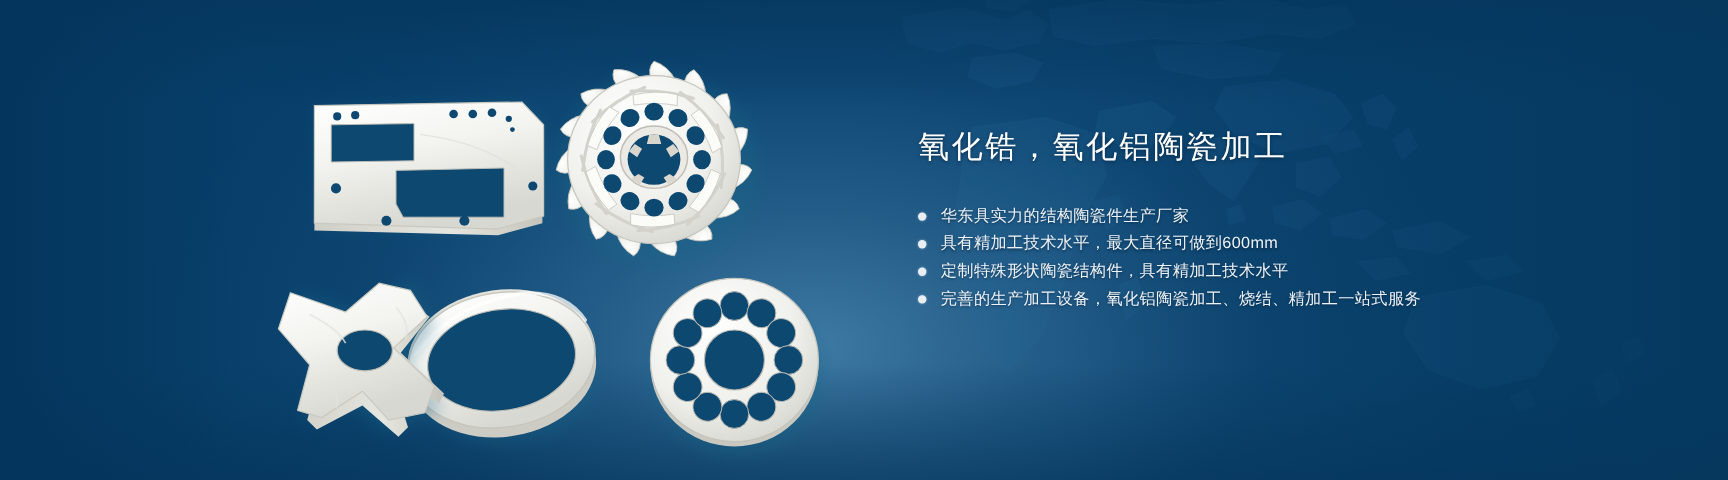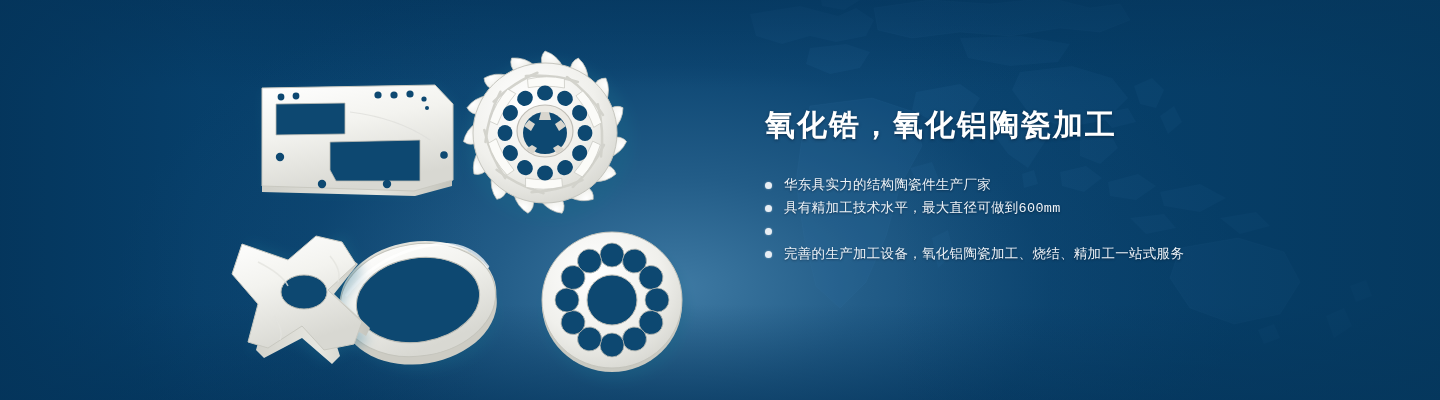--- a/index.html
+++ b/index.html
@@ -61,8 +61,8 @@
     width:620px;
   }
   .headline{
-    font-size:30px;
-    font-weight:700;
+    font-size:26px;
+    font-weight:400;
     color:#ffffff;
     letter-spacing:2px;
     line-height:1.25;

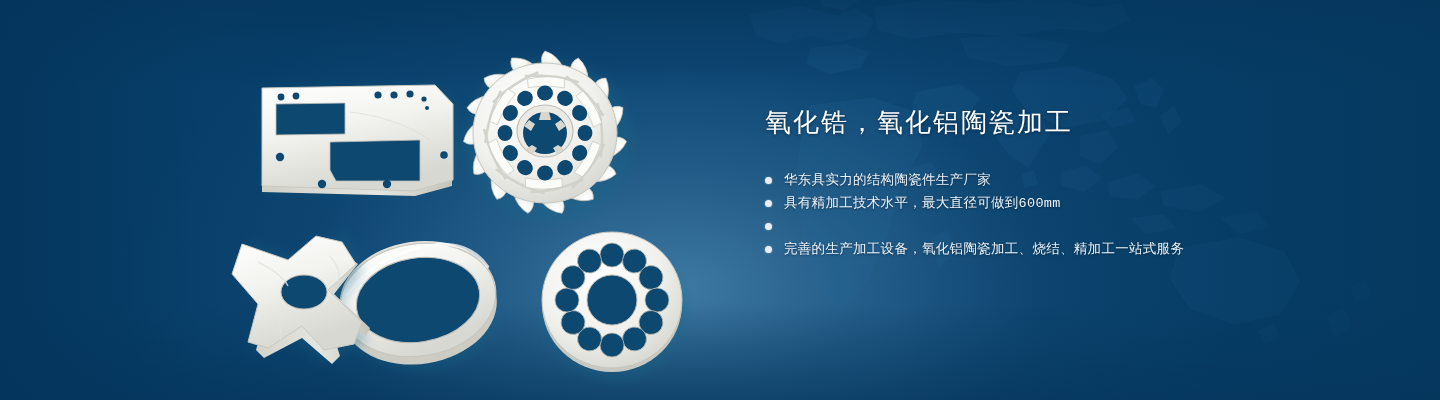--- a/index.html
+++ b/index.html
@@ -92,7 +92,6 @@
     color:#eef3f8;
     letter-spacing:0.3px;
     text-shadow:0 1px 2px rgba(0,20,40,0.5);
-    font-family:Liberation Mono, monospace;
   }
 </style>
 </head>

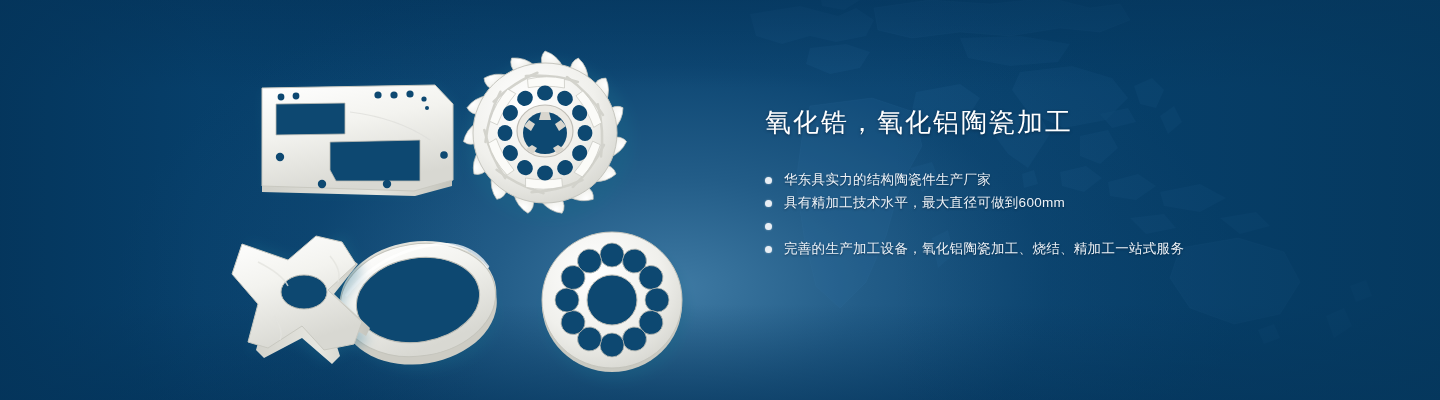--- a/index.html
+++ b/index.html
@@ -383,6 +383,7 @@
       </li>
       <li class="bullet">
         <span class="dot"></span>
+        <span class="bullet-text">定制特殊形状陶瓷结构件，具有精加工技术水平</span>
       </li>
       <li class="bullet">
         <span class="dot"></span>

